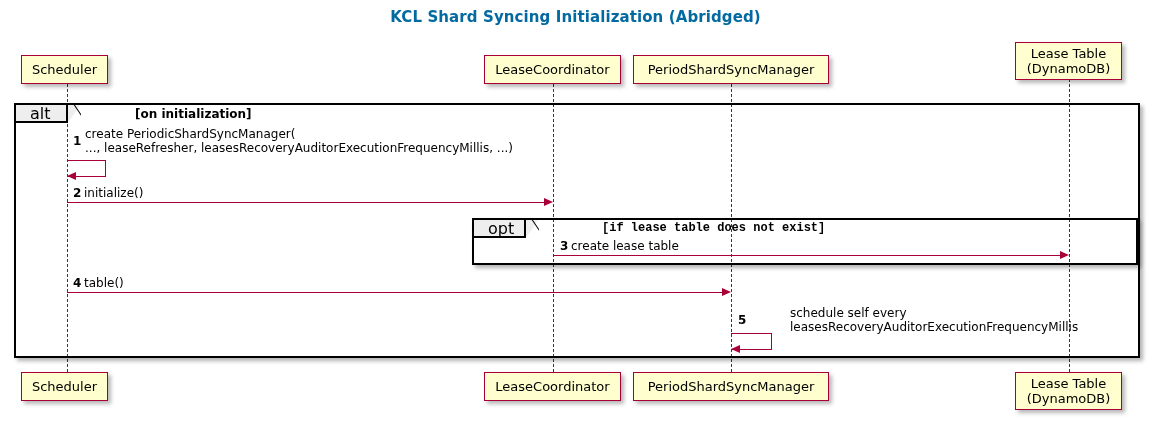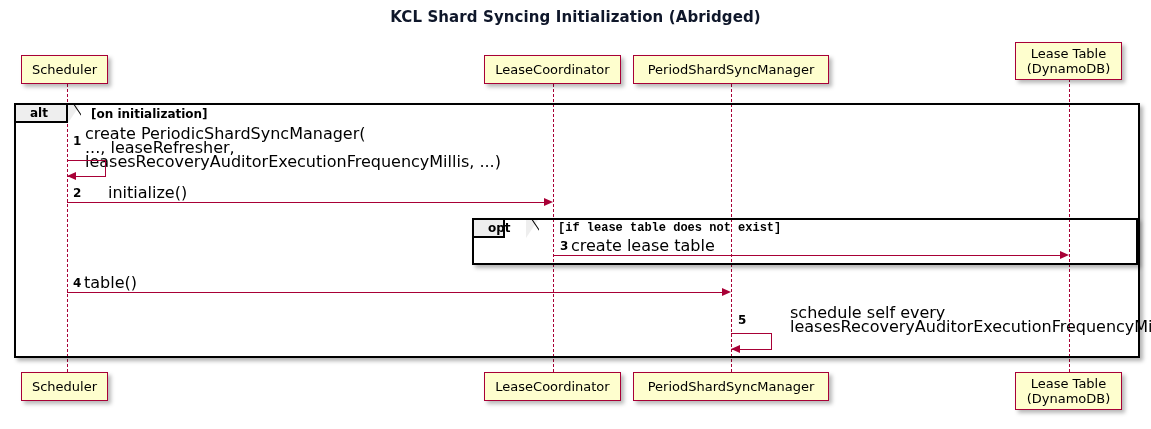--- a/index.html
+++ b/index.html
@@ -30,7 +30,7 @@
     text-align: center;
     font-size: 15px;
     font-weight: bold;
-    color: #0f172a;
+    color: #0369a1;
     letter-spacing: 0.1px;
   }
 

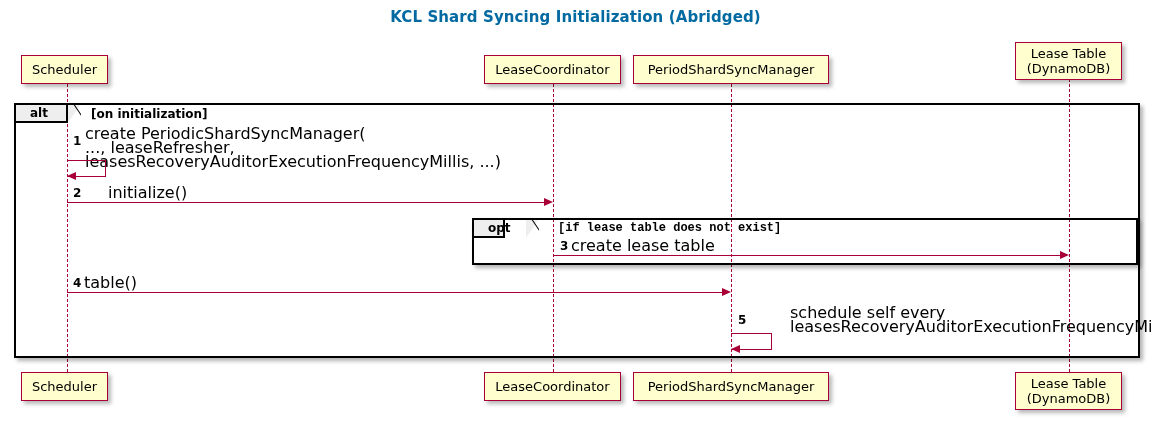--- a/index.html
+++ b/index.html
@@ -72,8 +72,8 @@
     background: #EEEEEE;
     border-right: 2px solid #000000;
     border-bottom: 2px solid #000000;
-    font-size: 12px;
-    font-weight: bold;
+    font-size: 16px;
+    font-weight: normal;
     color: #000000;
     display: flex;
     align-items: center;

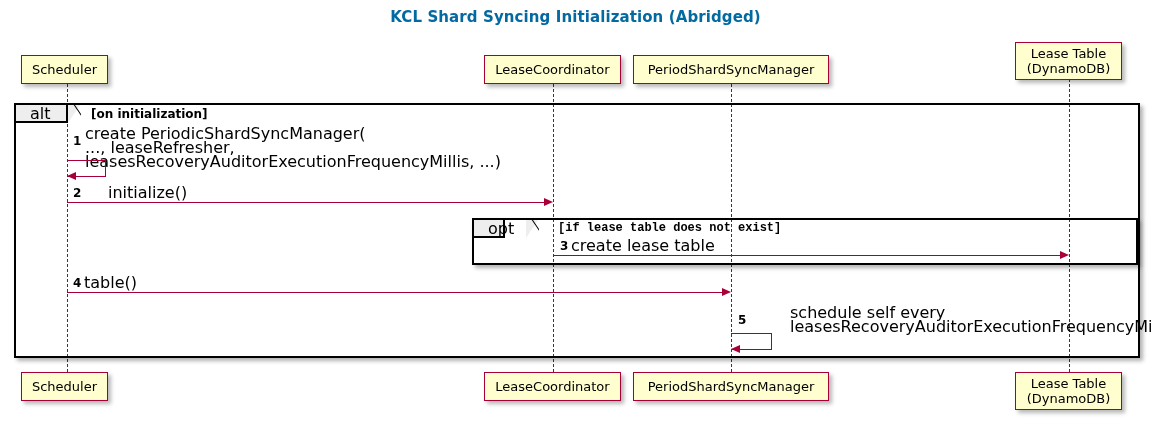--- a/index.html
+++ b/index.html
@@ -89,6 +89,7 @@
     font-weight: bold;
     color: #000000;
     white-space: nowrap;
+    margin-left: 44px;
   }
 
   

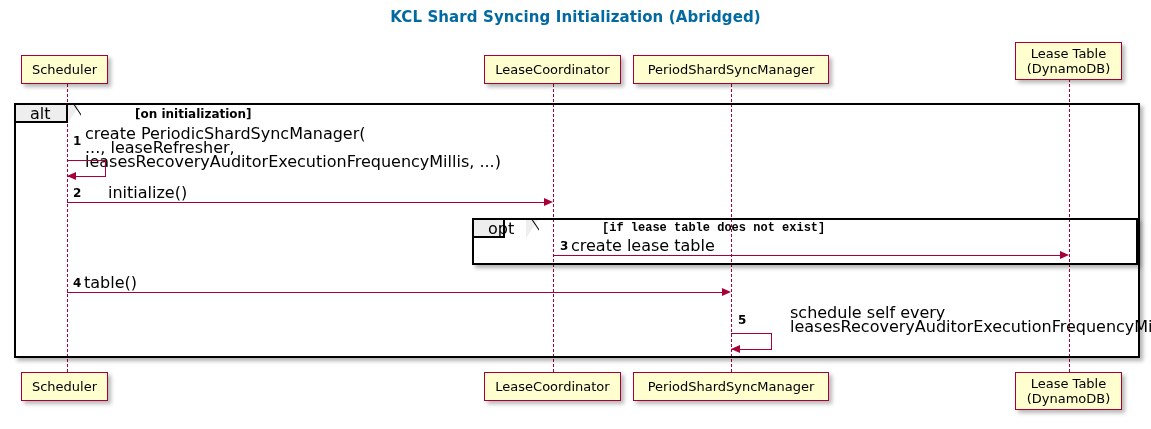--- a/index.html
+++ b/index.html
@@ -114,7 +114,7 @@
   }
   .msg-label {
     position: absolute;
-    font-size: 16px;
+    font-size: 12px;
     color: #000000;
     white-space: pre-line;
     line-height: 14px;

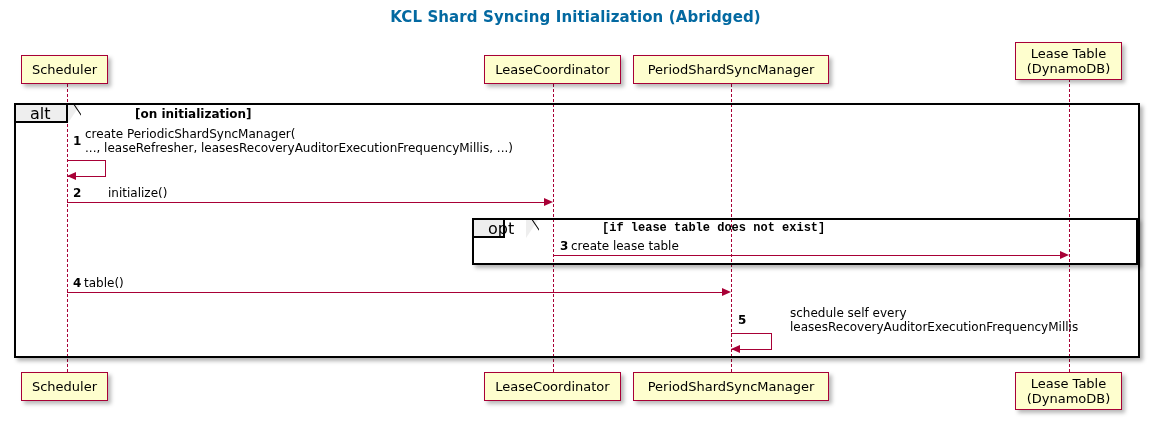--- a/index.html
+++ b/index.html
@@ -167,7 +167,7 @@
   <div class="arrow-head-left" style="left:67px; top:172px;"></div>
 
   <div class="msg-num" style="left:73px; top:186px;">2</div>
-  <div class="msg-label" style="left:84px; top:186px;margin-left:24px;">initialize()</div>
+  <div class="msg-label" style="left:84px; top:186px;">initialize()</div>
   <div class="msg-line" style="left:67px; top:202px; width:477px;"></div>
   <div class="arrow-head-right" style="left:544px; top:198px;"></div>
 

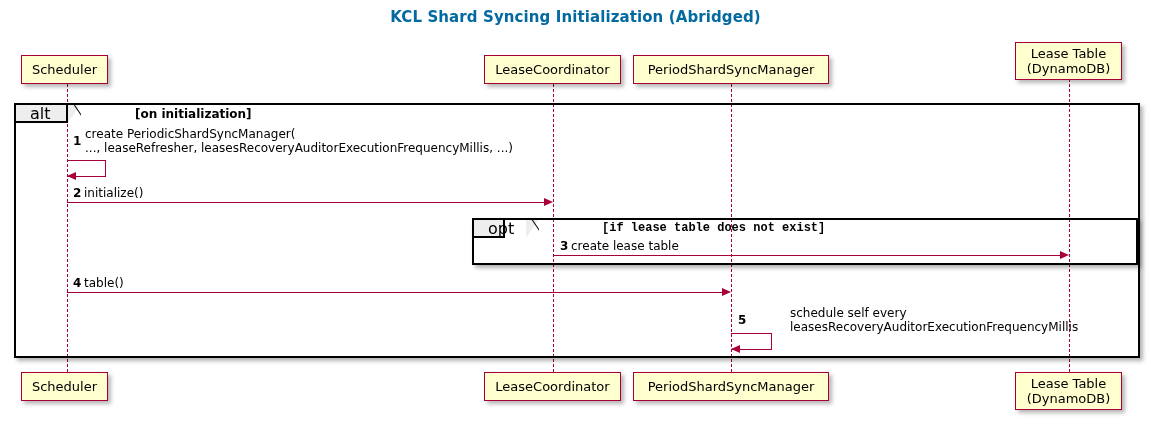--- a/index.html
+++ b/index.html
@@ -172,7 +172,7 @@
   <div class="arrow-head-right" style="left:544px; top:198px;"></div>
 
   <div class="frame" style="left:472px; top:218px; width:666px; height:47px;"></div>
-  <div class="frame-tab" style="left:474px; top:220px; width:31px; height:18px;">
+  <div class="frame-tab" style="left:474px; top:220px; width:52px; height:18px;">
     <span>opt</span>
   </div>
   <div class="frame-tab-corner" style="left:526px; top:220px; border-top:18px solid #EEEEEE; border-right:12px solid transparent;"></div>

